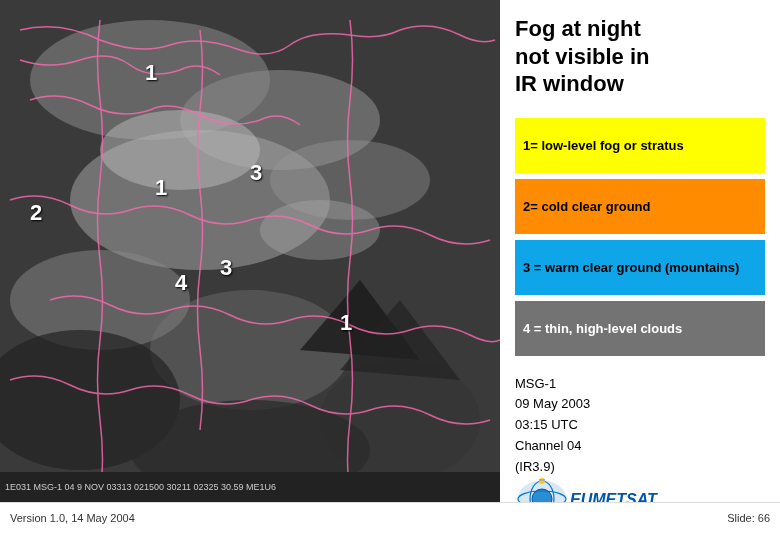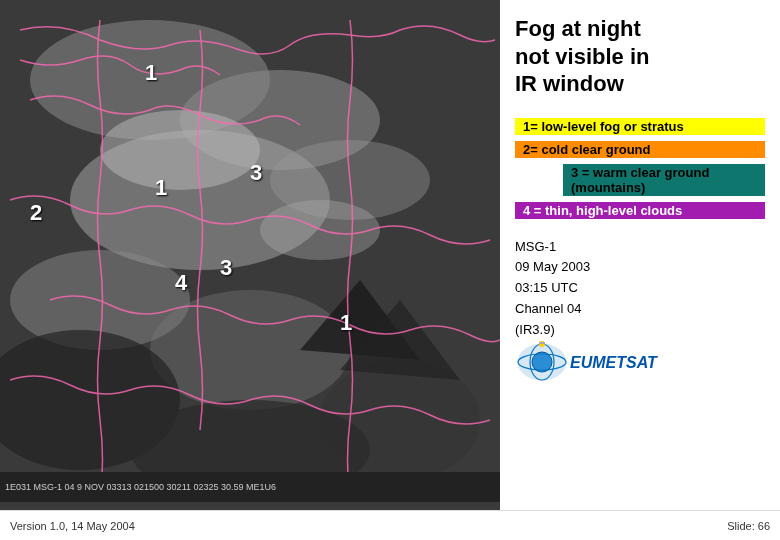--- a/index.html
+++ b/index.html
@@ -75,7 +75,7 @@
     
     .legend-item {
       margin-bottom: 6px;
-      padding: 1px 8px;
+      padding: 20px 8px;
       font-size: 13px;
       font-weight: bold;
       border: none;

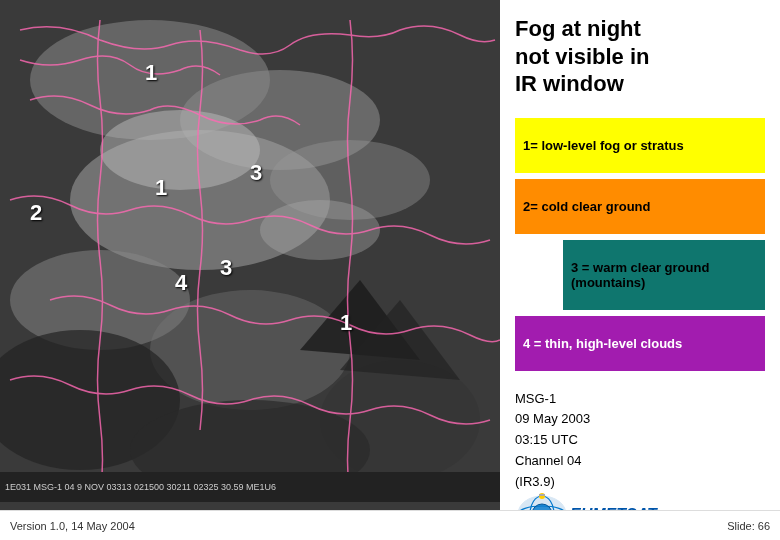--- a/index.html
+++ b/index.html
@@ -89,9 +89,8 @@
       color: #000;
     }
     .legend-item-green {
-      background: #0f766e;
-      color: #000;
-      margin-left: 48px;
+      background: #0ea5e9;
+      color: #000;
     }
     .legend-item-blue {
       background: #a21caf;

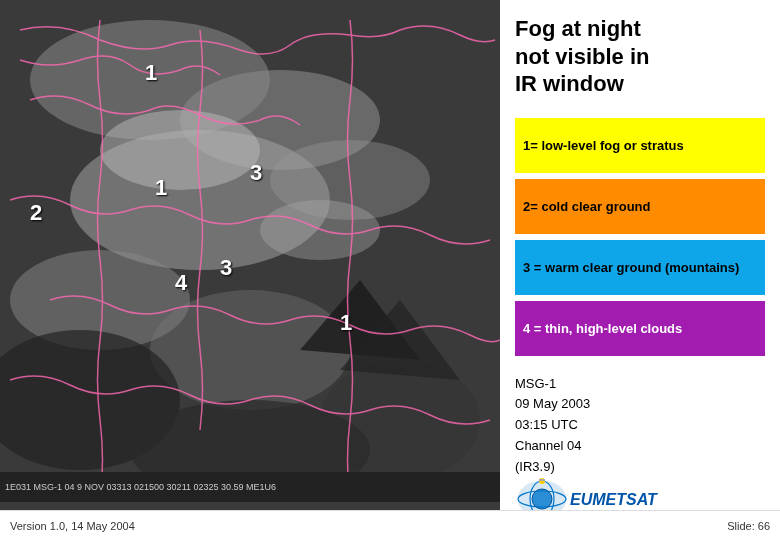--- a/index.html
+++ b/index.html
@@ -93,7 +93,7 @@
       color: #000;
     }
     .legend-item-blue {
-      background: #a21caf;
+      background: #737373;
       color: #fff;
     }
 

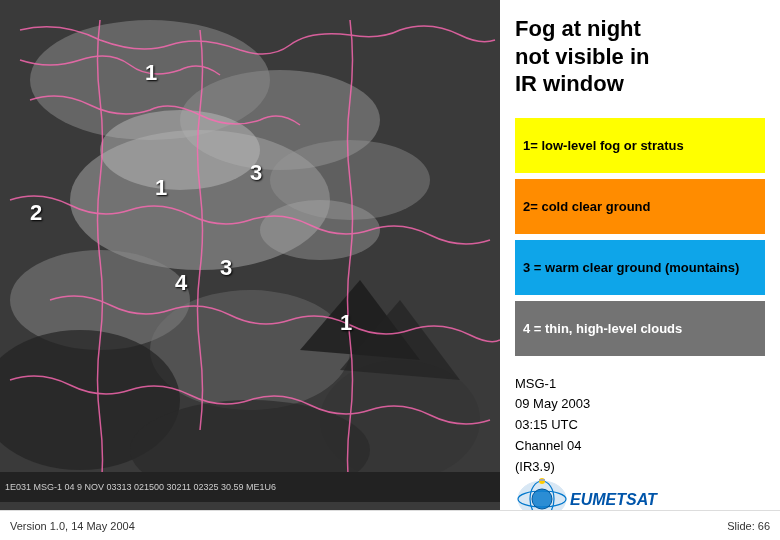--- a/index.html
+++ b/index.html
@@ -127,7 +127,7 @@
     
     #page-bottom {
       position: absolute;
-      bottom: 0;
+      bottom: 8px;
       left: 0;
       width: 780px;
       height: 30px;

